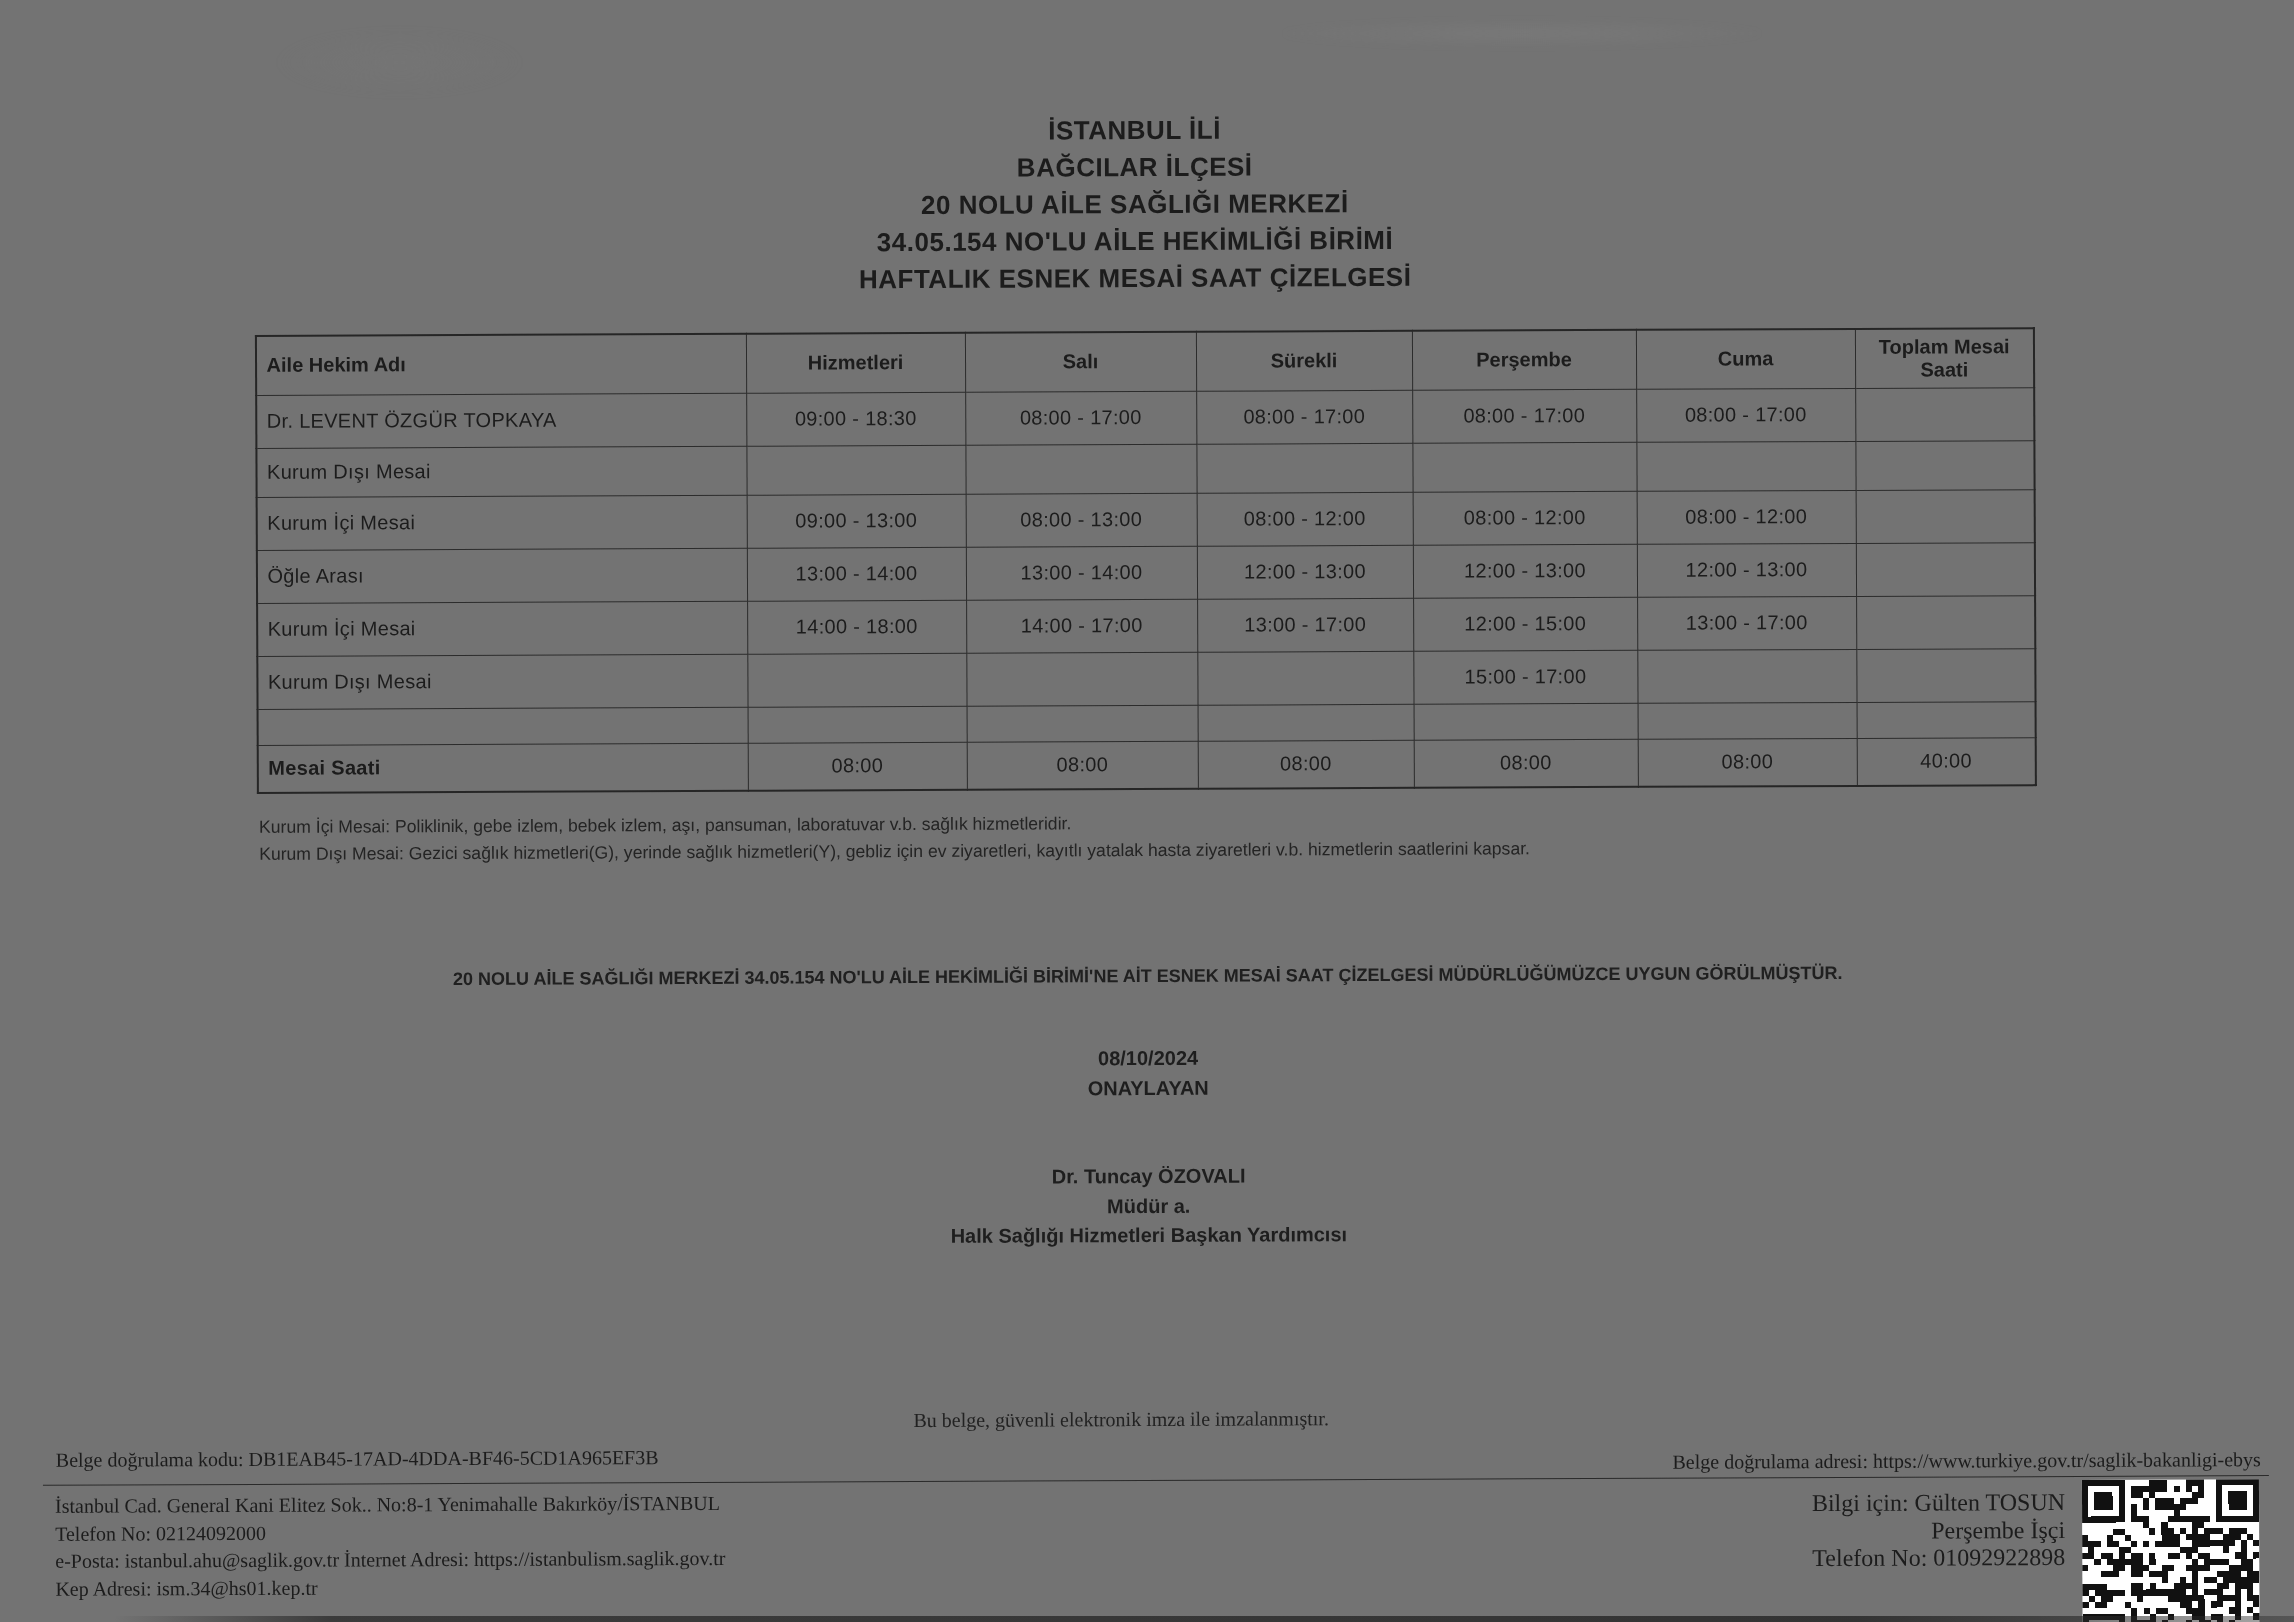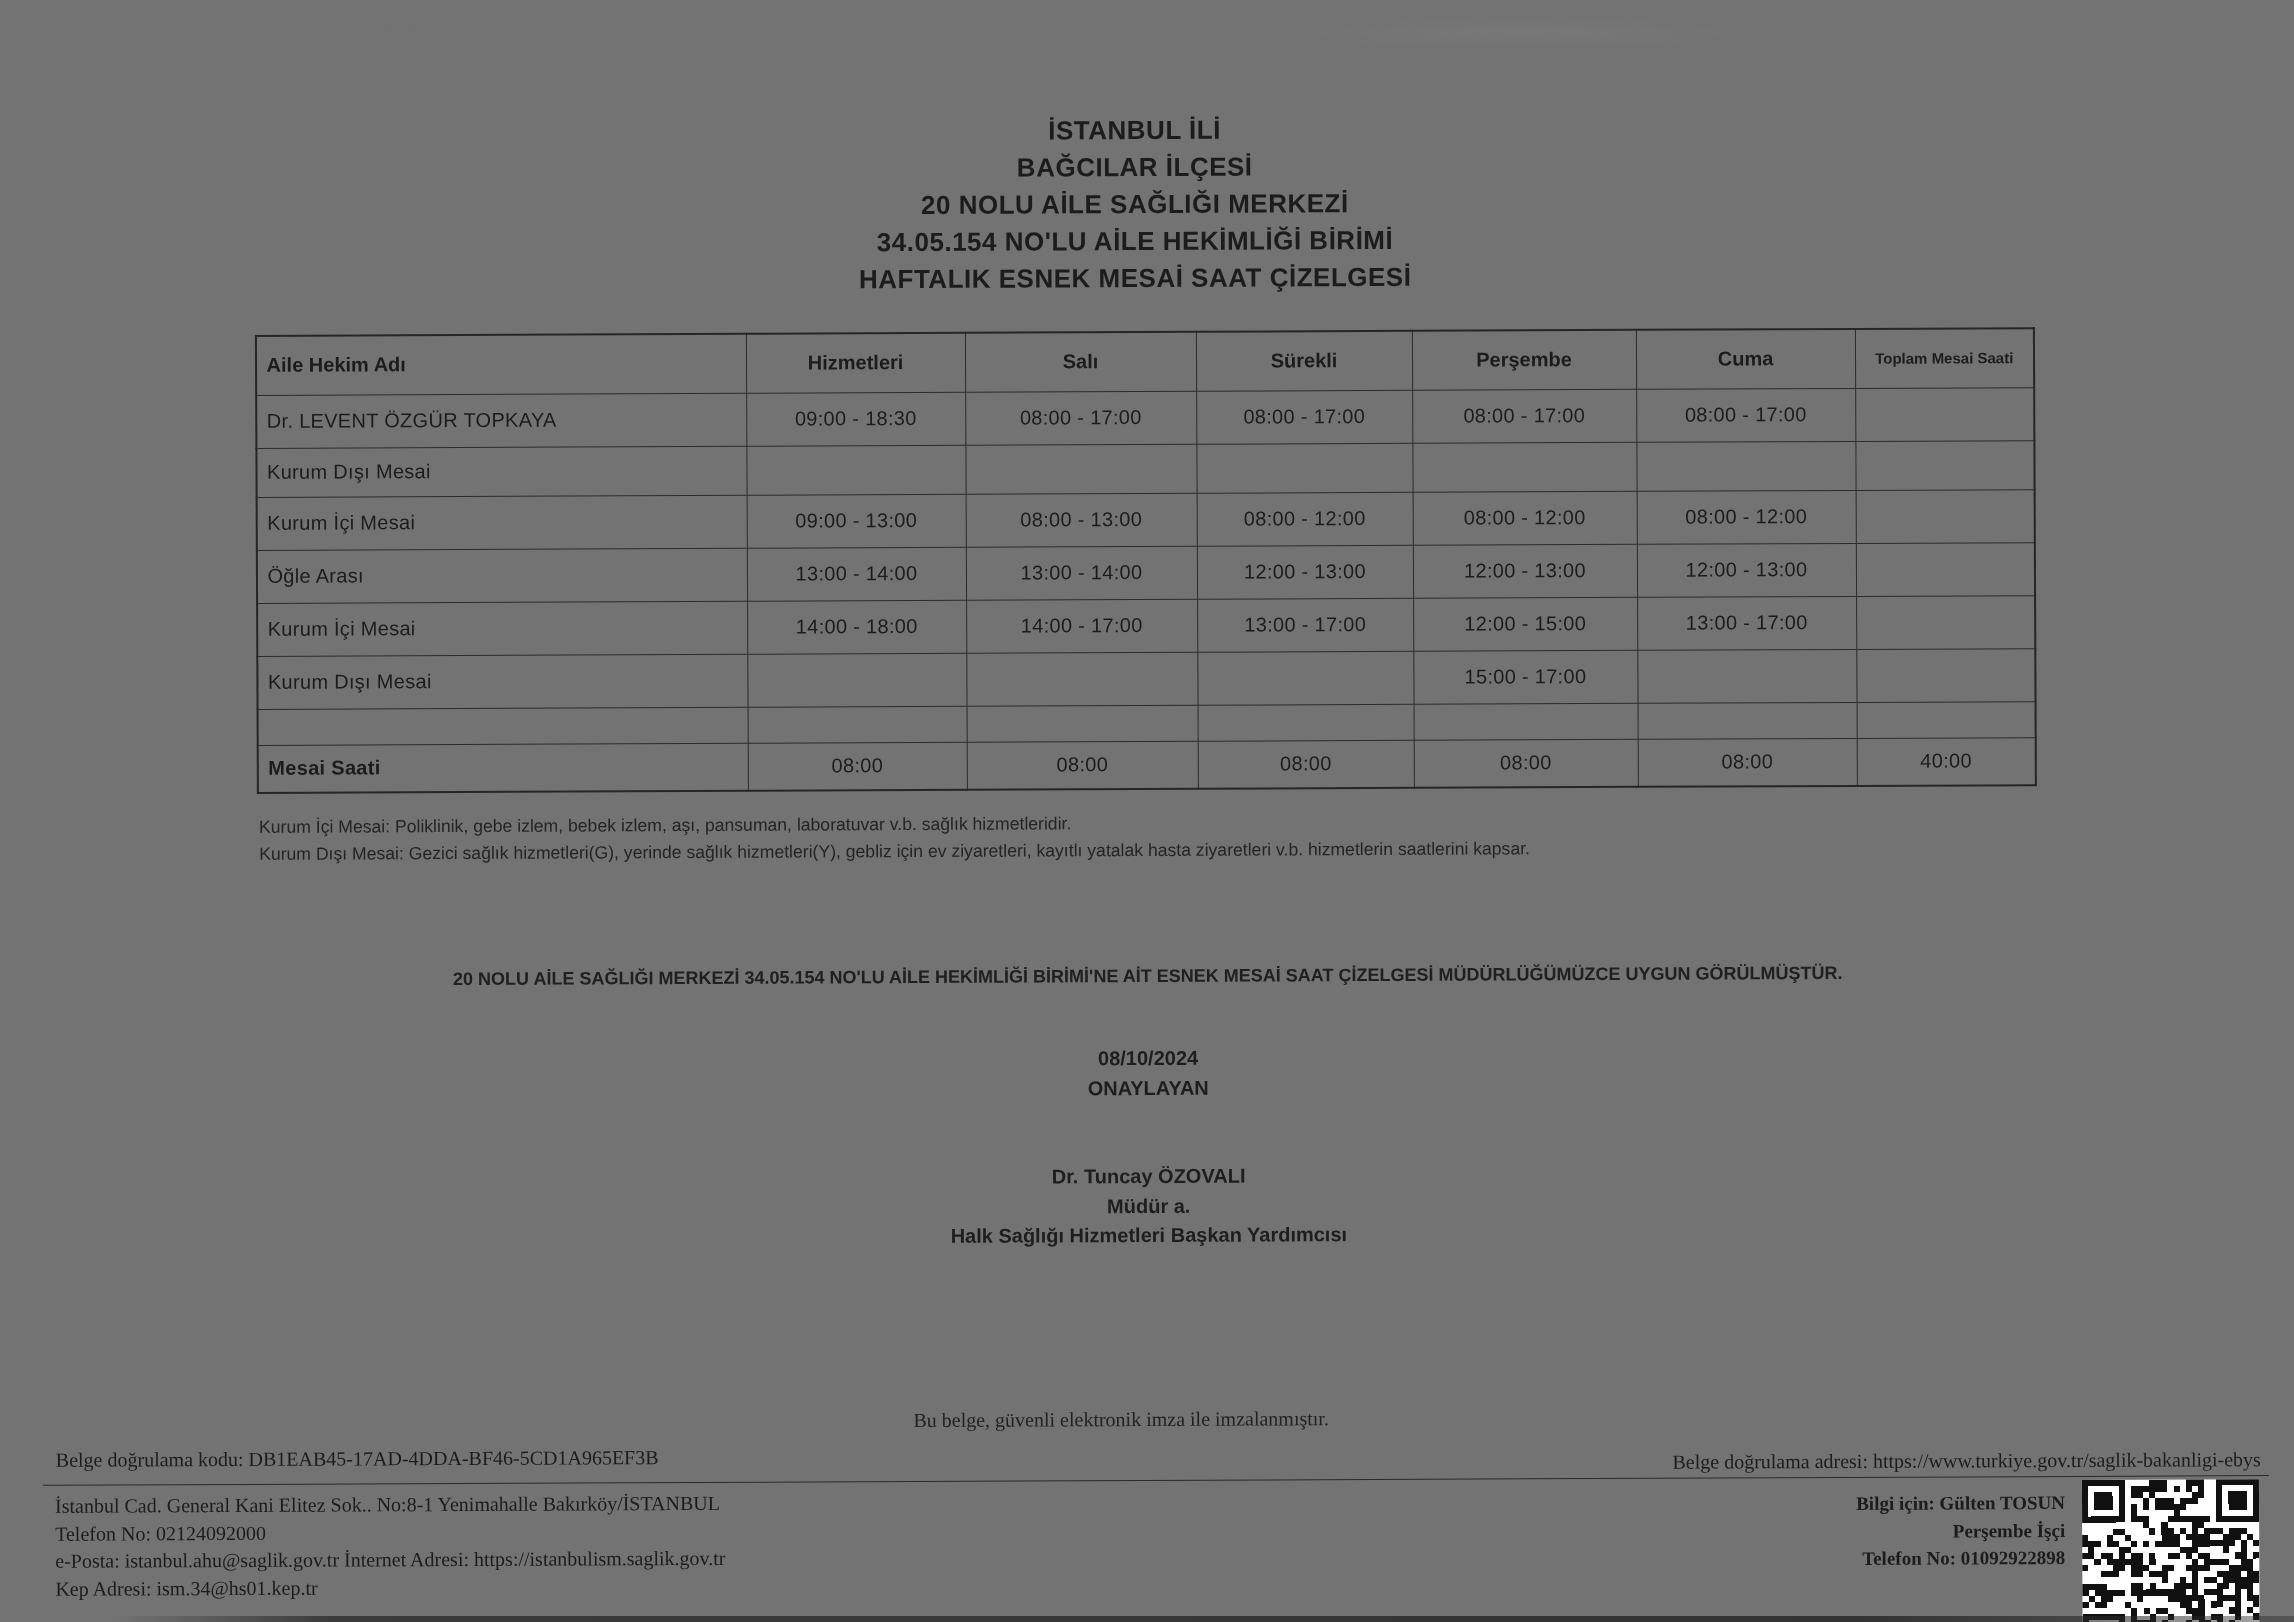--- a/index.html
+++ b/index.html
@@ -60,7 +60,7 @@
   table.schedule th.col-name, table.schedule td.col-name {
     text-align:left; padding-left:9.5px; white-space:normal;
   }
-  table.schedule th.col-total { white-space:normal; font-size:15px; line-height:23px; }
+  table.schedule th.col-total { white-space:normal; font-size:20px; line-height:23px; }
   thead tr { height:59px; }
   tbody tr:nth-child(1) { height:53px; }
   tbody tr:nth-child(2) { height:49px; }

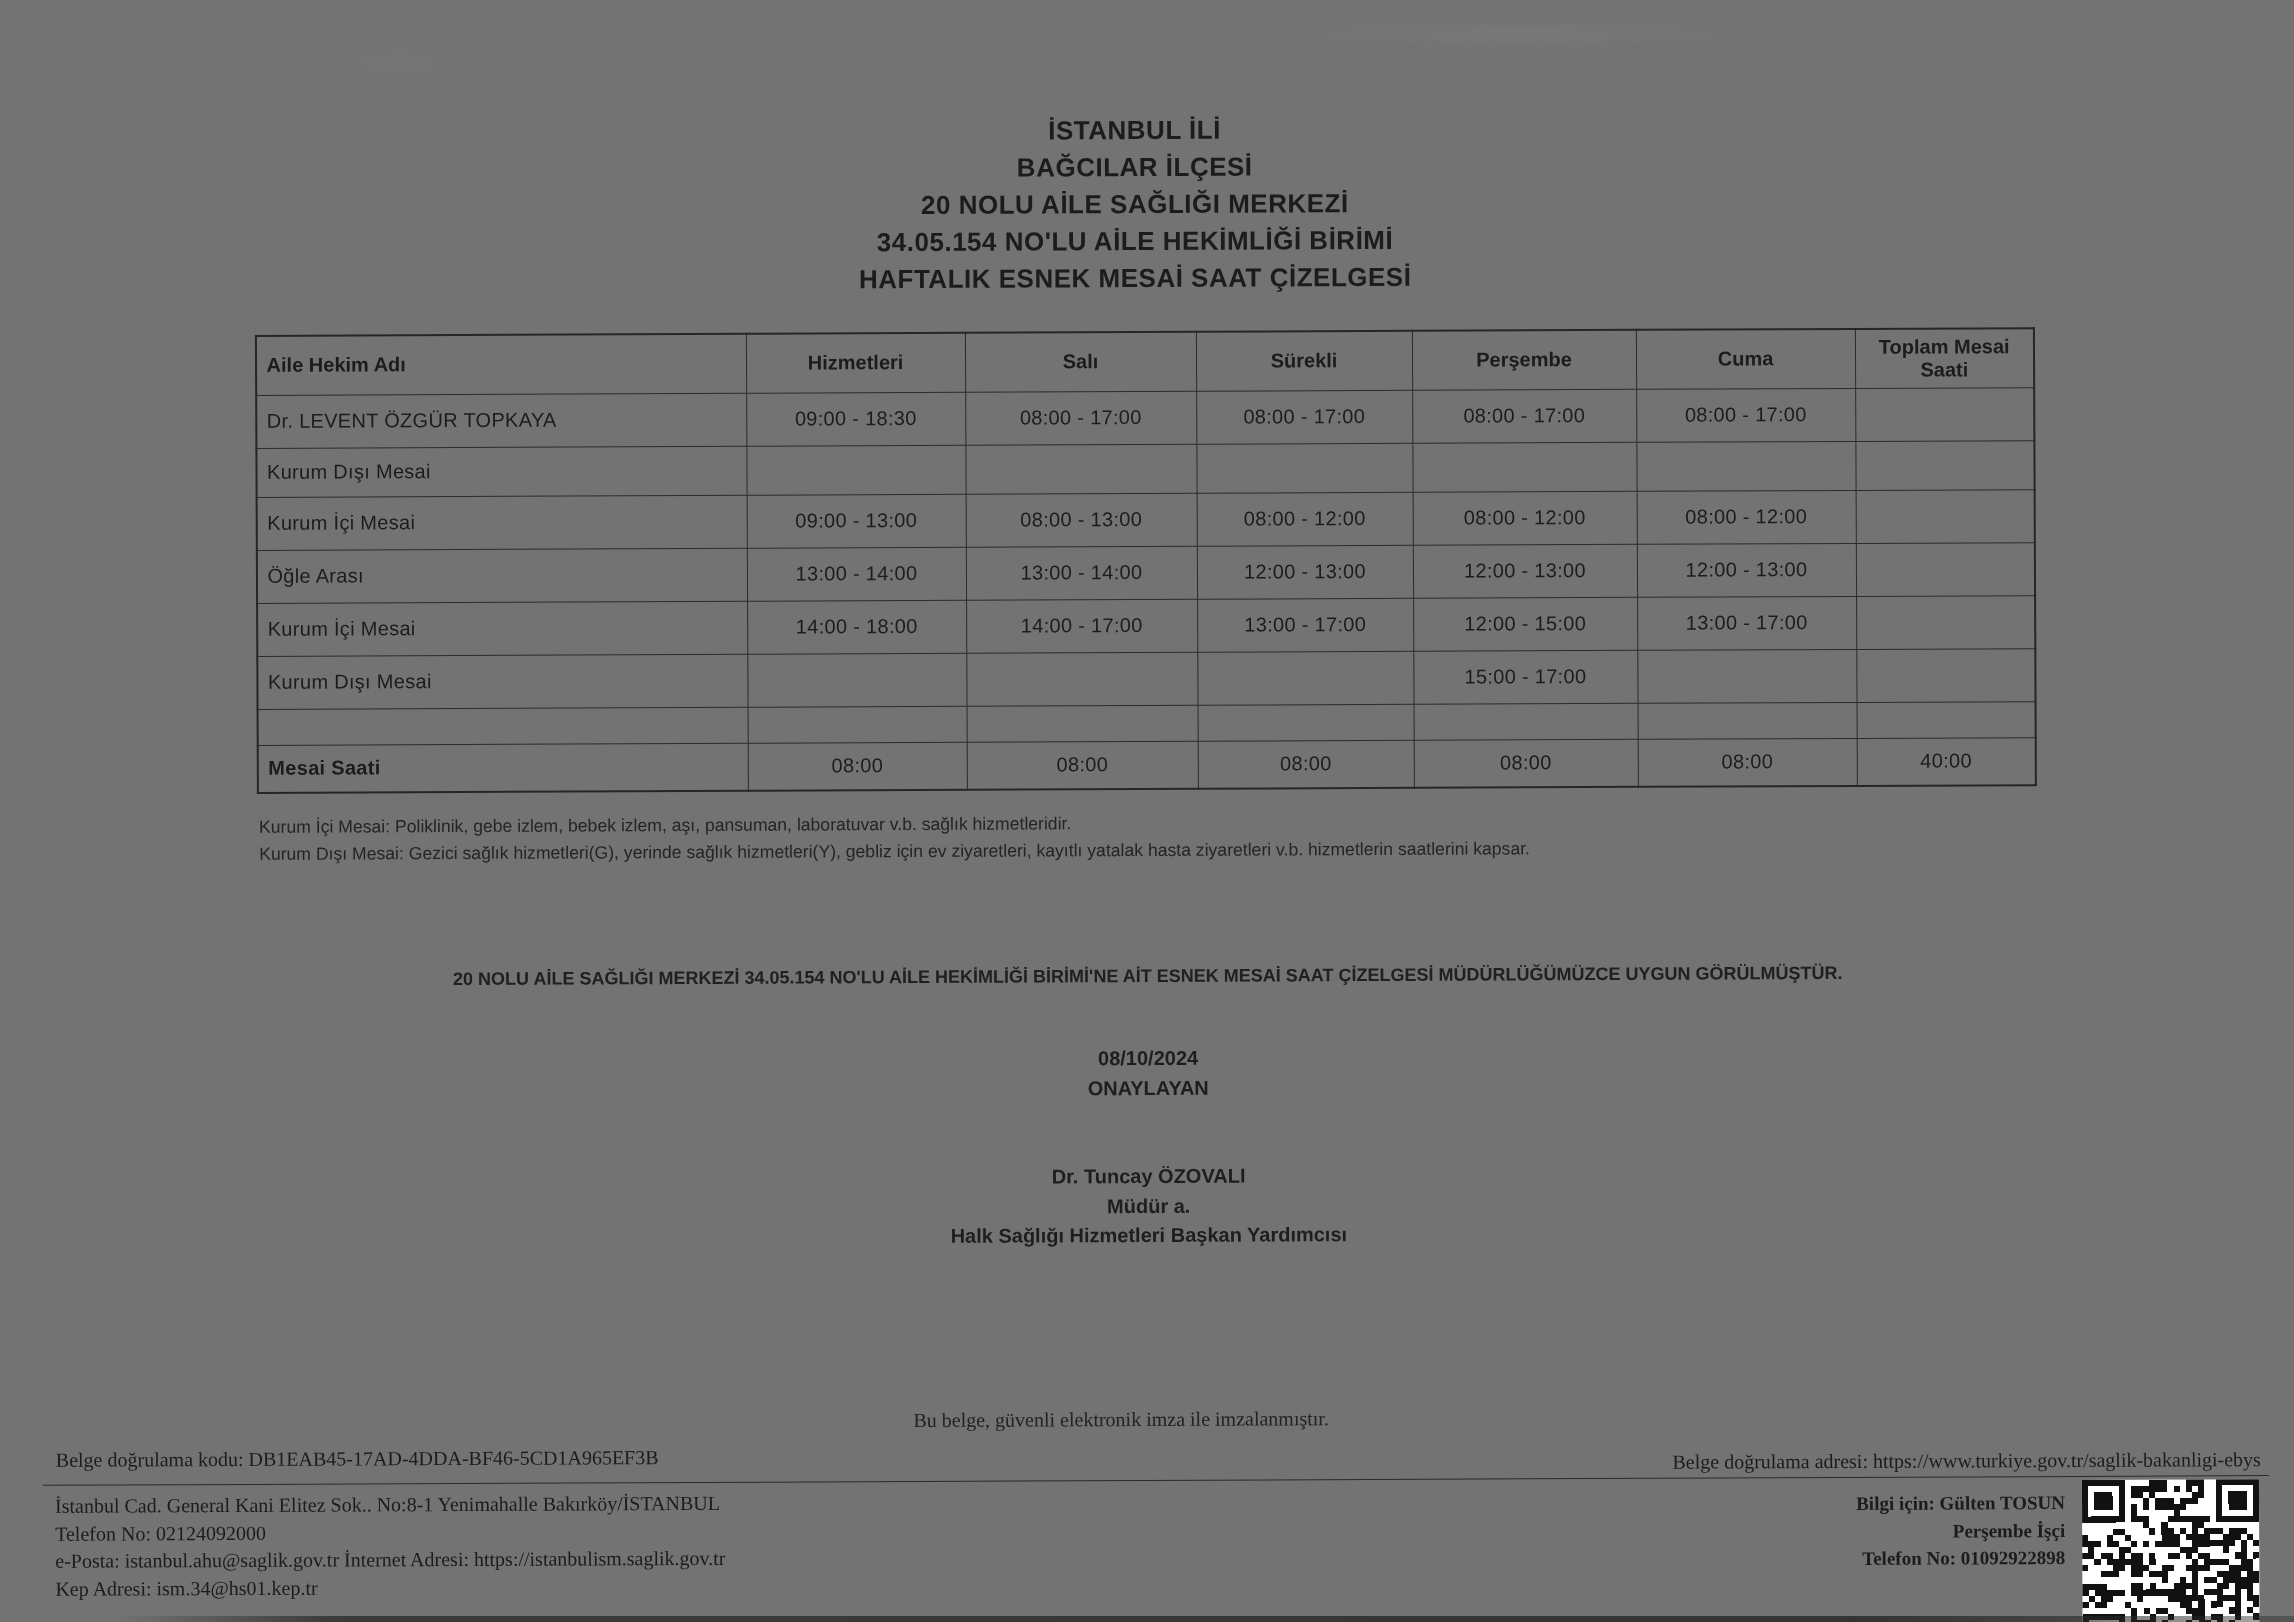--- a/index.html
+++ b/index.html
@@ -119,7 +119,7 @@
   .contact-block {
     position:absolute; right:232px; top:1493px;
     text-align:right;
-    font-family:"Liberation Serif", serif; font-size:19px; line-height:27.6px; color:#1c1c1c;font-weight:bold;
+    font-family:"Liberation Serif", serif; font-size:24px; line-height:27.6px; color:#1c1c1c;
   }
 
   

